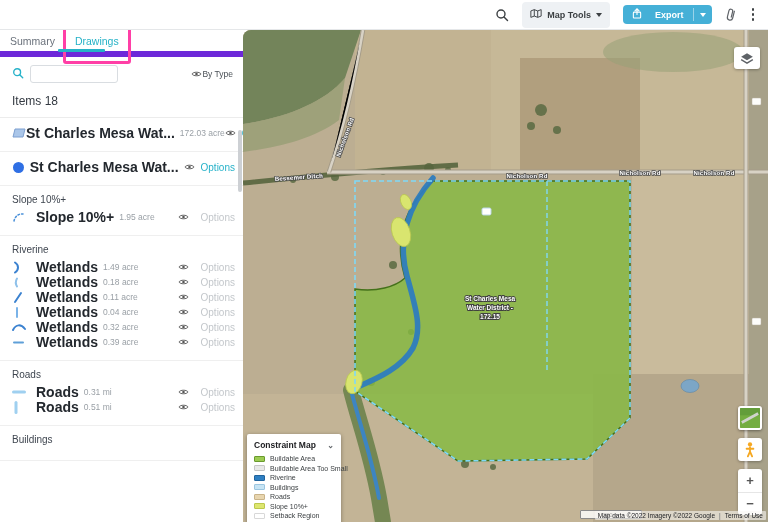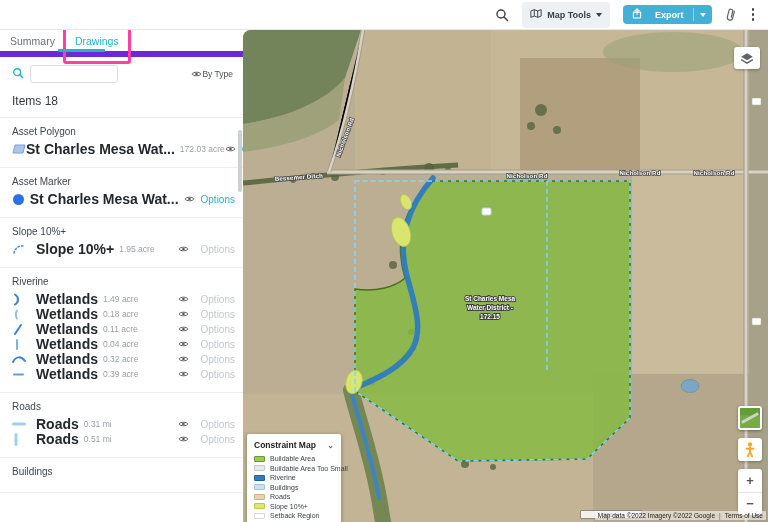--- a/index.html
+++ b/index.html
@@ -161,7 +161,6 @@
     </div>
 
     <div class="section">
-      <div class="section-h">Asset Polygon</div>
       <div class="row">
         <span class="ric">
             <svg width="14" height="10" viewBox="0 0 14 10">

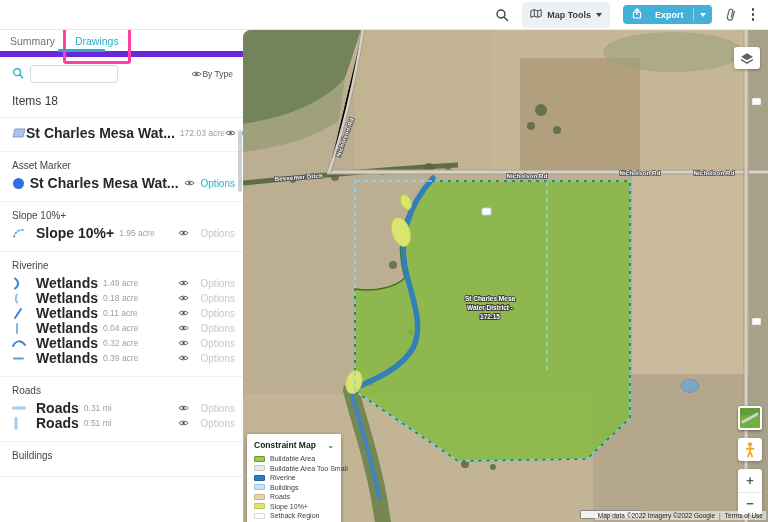--- a/index.html
+++ b/index.html
@@ -179,7 +179,6 @@
     </div>
 
     <div class="section">
-      <div class="section-h">Asset Marker</div>
       <div class="row">
         <span class="ric">
             <svg width="13" height="13" viewBox="0 0 13 13">

